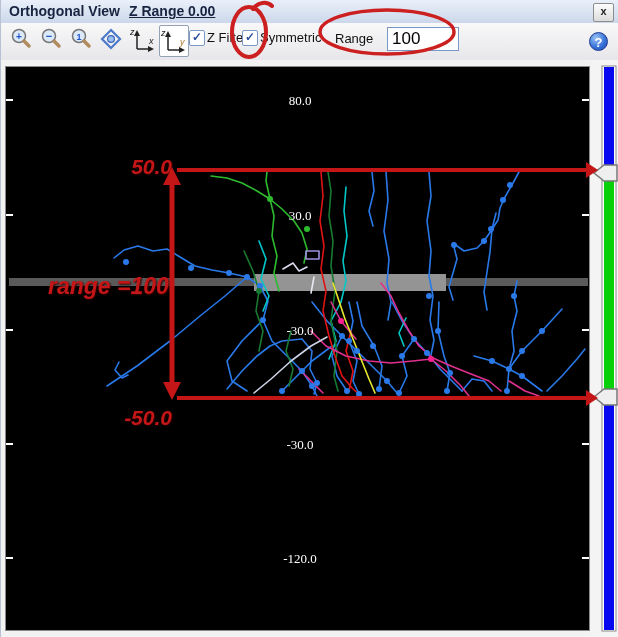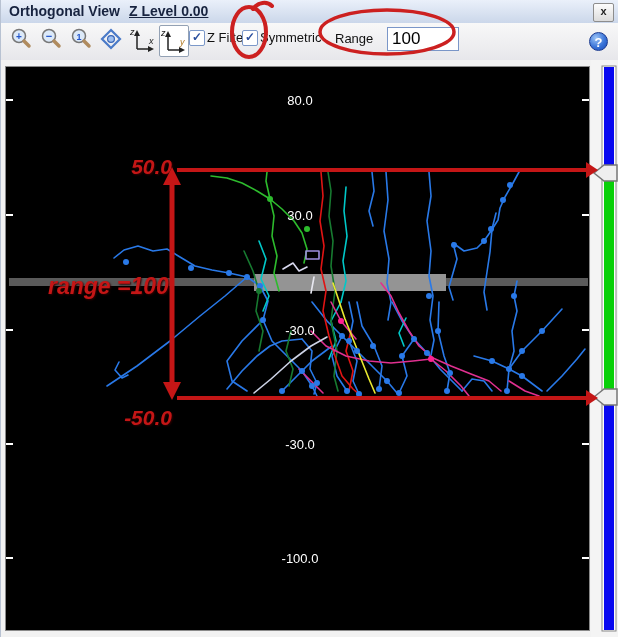--- a/index.html
+++ b/index.html
@@ -54,7 +54,7 @@
 
   <div class="titlebar">
     <span class="title-main">Orthogonal View</span>
-    <span class="title-z">Z Level 0.00</span>
+    <span class="title-z">Z Range 0.00</span>
     <div class="close-btn">x</div>
   </div>
 

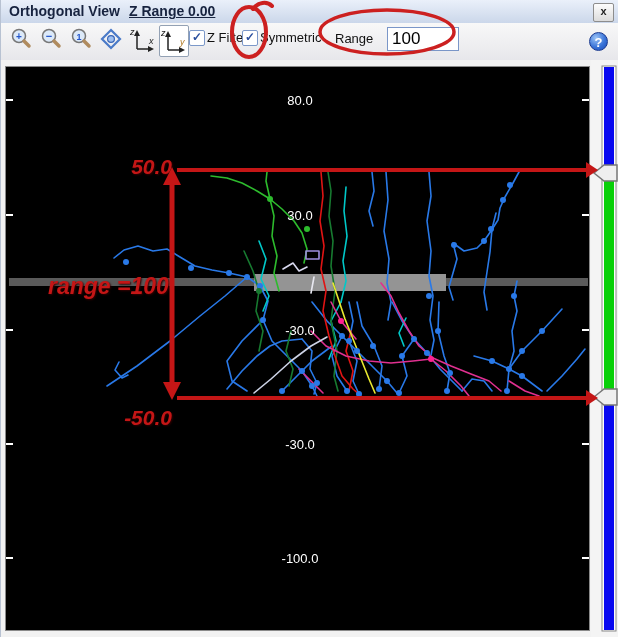--- a/index.html
+++ b/index.html
@@ -38,7 +38,7 @@
     border:1px solid #8a8a8a;box-sizing:border-box;}
   .canvas svg{position:absolute;left:0;top:0;}
   .tick-label{position:absolute;left:262px;width:64px;text-align:center;
-    font-size:13px;color:#ffffff;font-family:Liberation Sans, sans-serif;}
+    font-size:13px;color:#ffffff;font-family:Liberation Serif, serif;}
   .ann-text{position:absolute;color:#c41616;font-weight:bold;font-style:italic;
     text-shadow:1px 1px 2px #300;}
   .ann-top{left:94px;top:88px;width:72px;text-align:right;font-size:21px;}

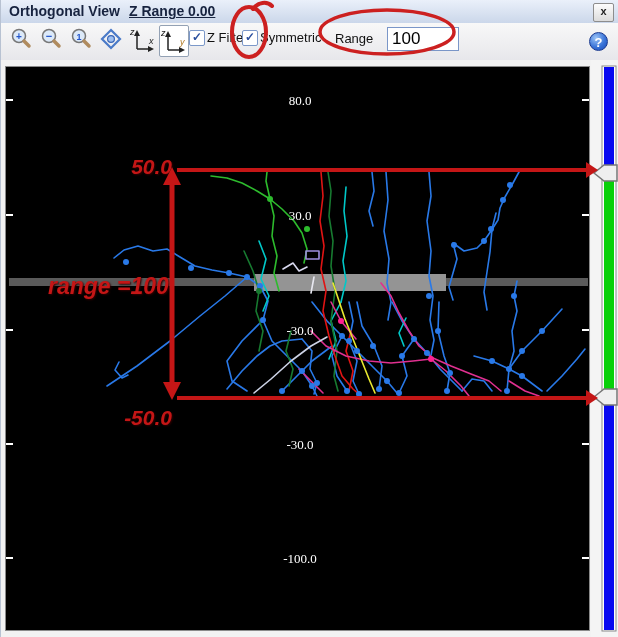--- a/index.html
+++ b/index.html
@@ -230,7 +230,7 @@
         <div class="tick-label" style="top: 141px;">30.0</div>
         <div class="tick-label" style="top: 256px;">-30.0</div>
         <div class="tick-label" style="top: 370px;">-30.0</div>
-        <div class="tick-label" style="top: 484px;">-100.0</div>
+        <div class="tick-label" style="top: 484px;">-120.0</div>
       </div>
     <div class="slider-strip">
       <svg id="slider-svg" width="28" height="577" viewBox="590 60 28 577">

